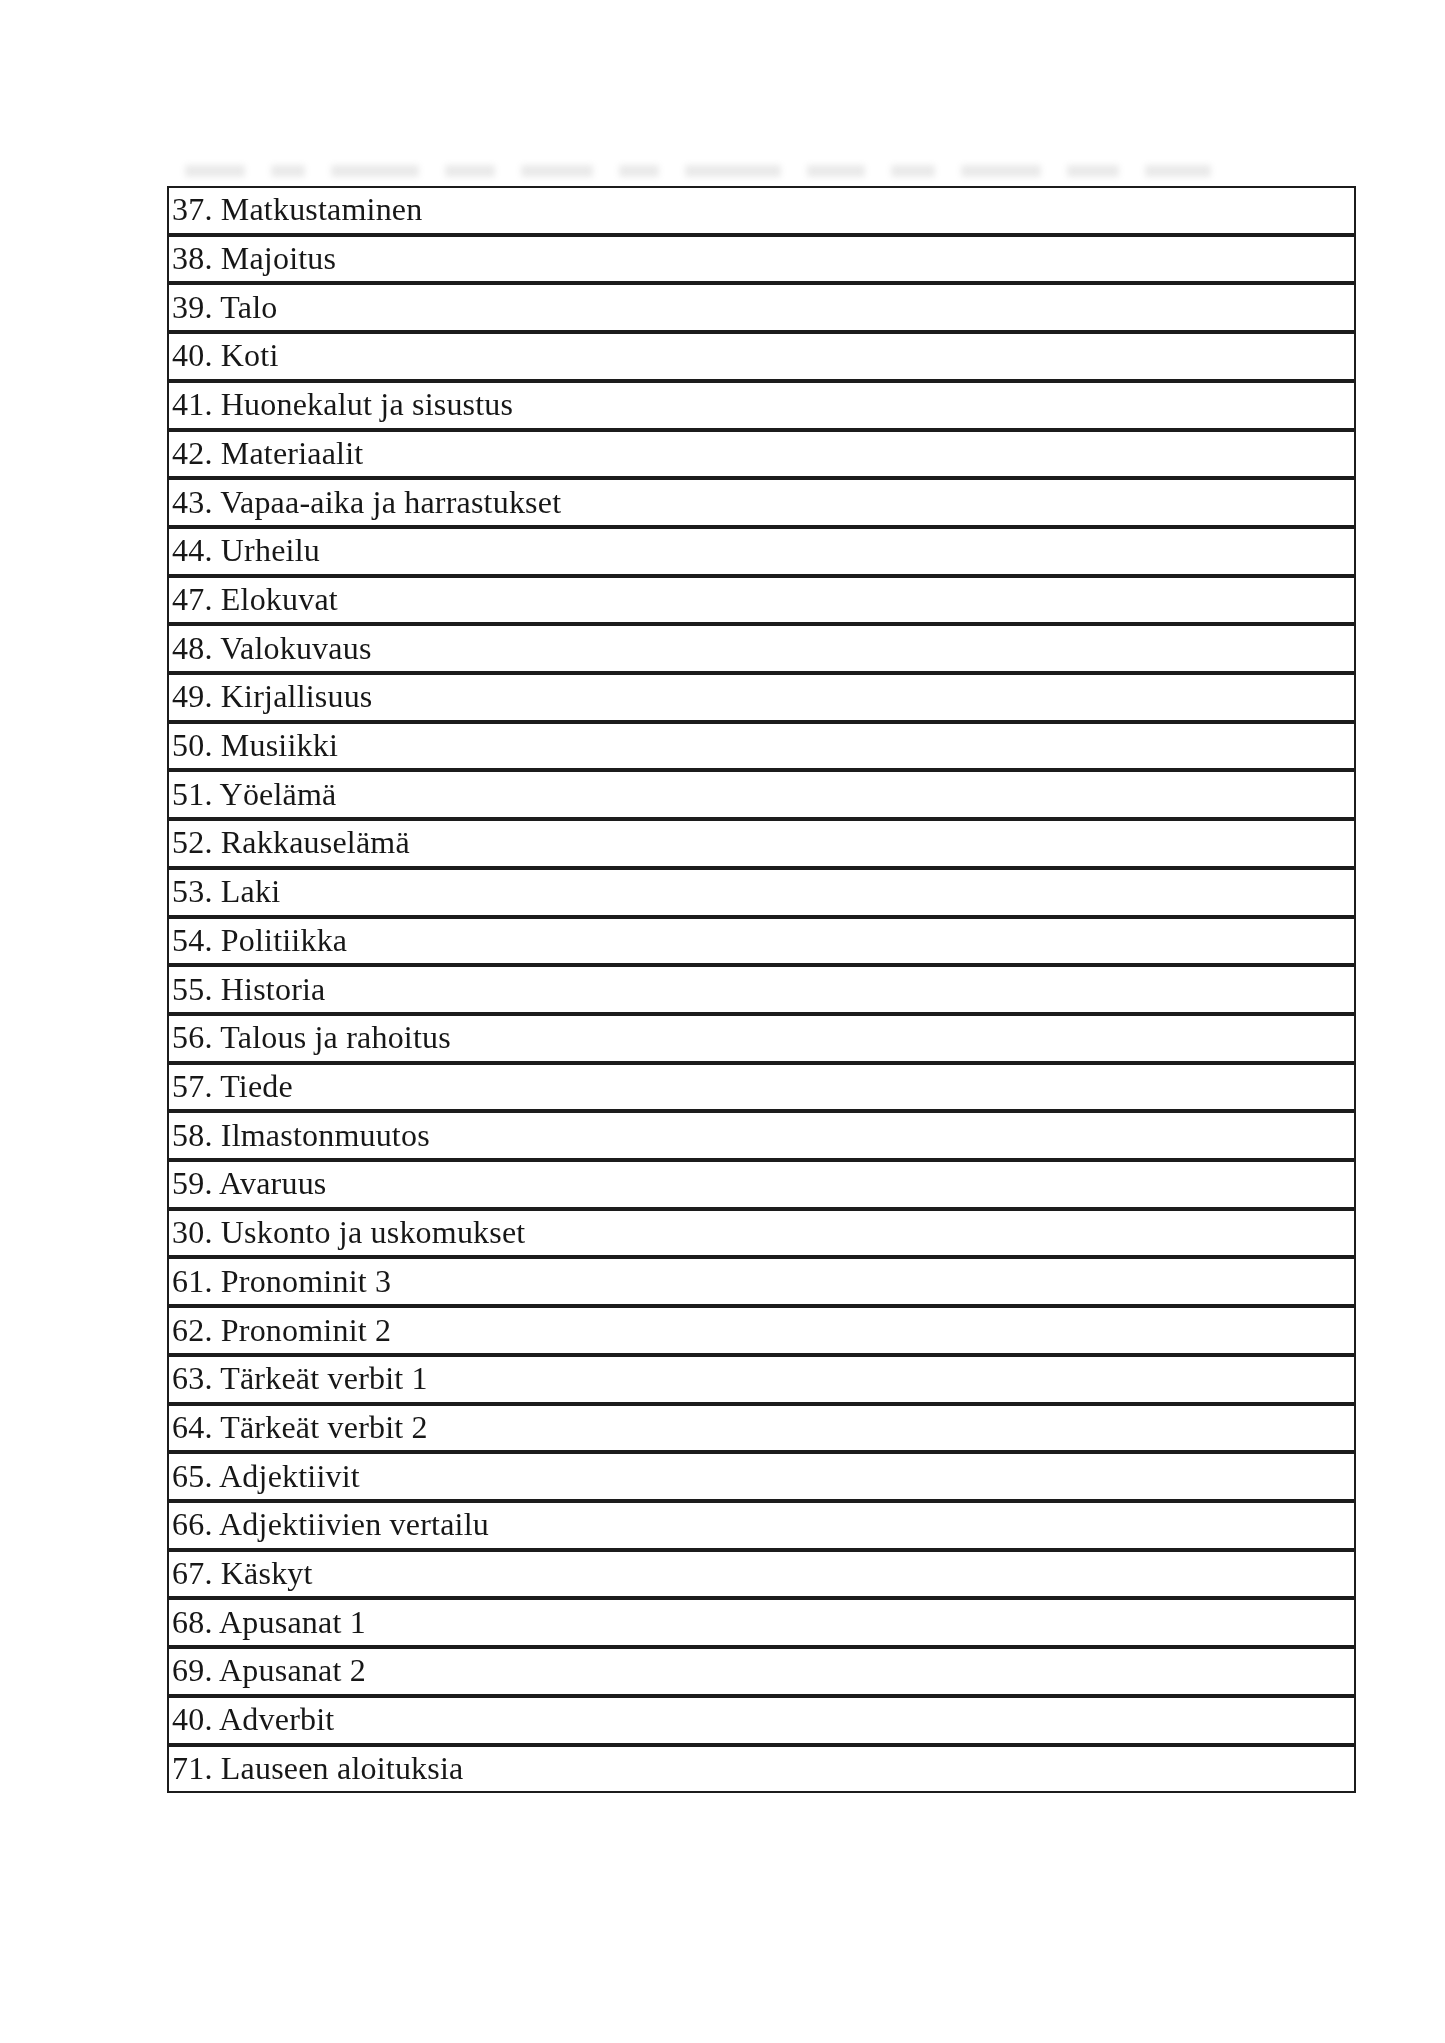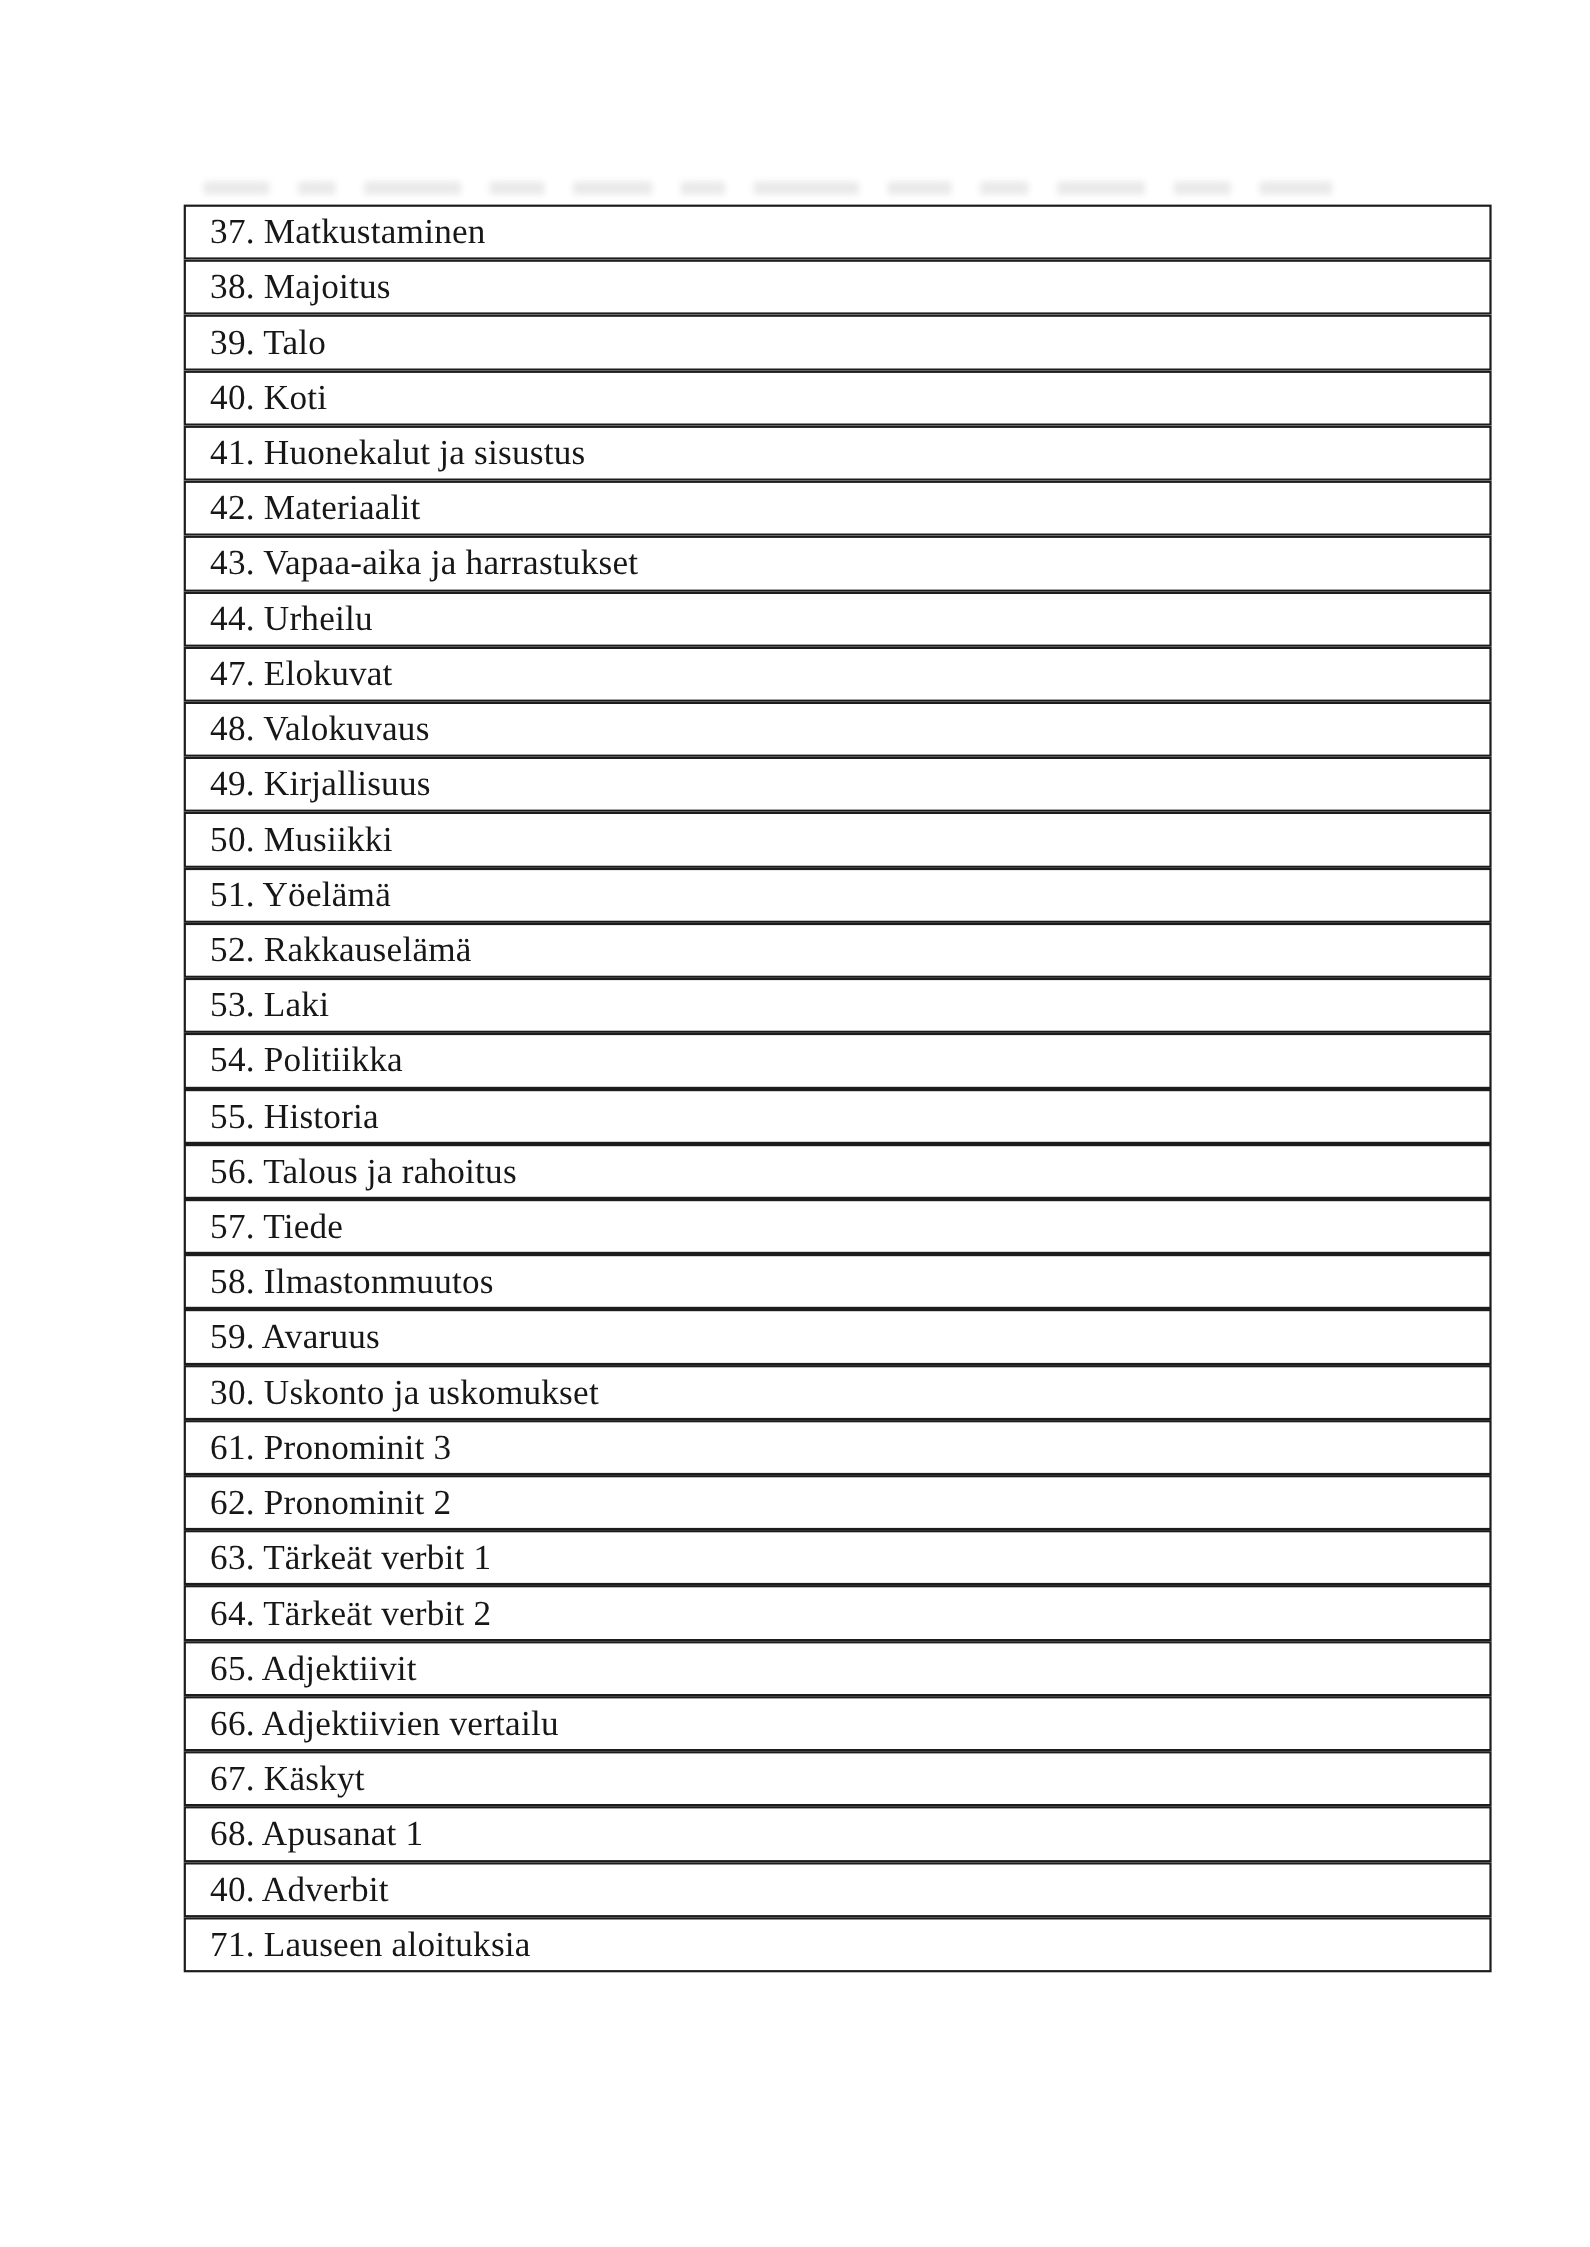--- a/index.html
+++ b/index.html
@@ -60,7 +60,7 @@
   }
   .toc-entry {
     display: block;
-    padding-left: 22px;
+    padding-left: 3px;
     font-size: 32px;
     line-height: 1;
     color: #171717;

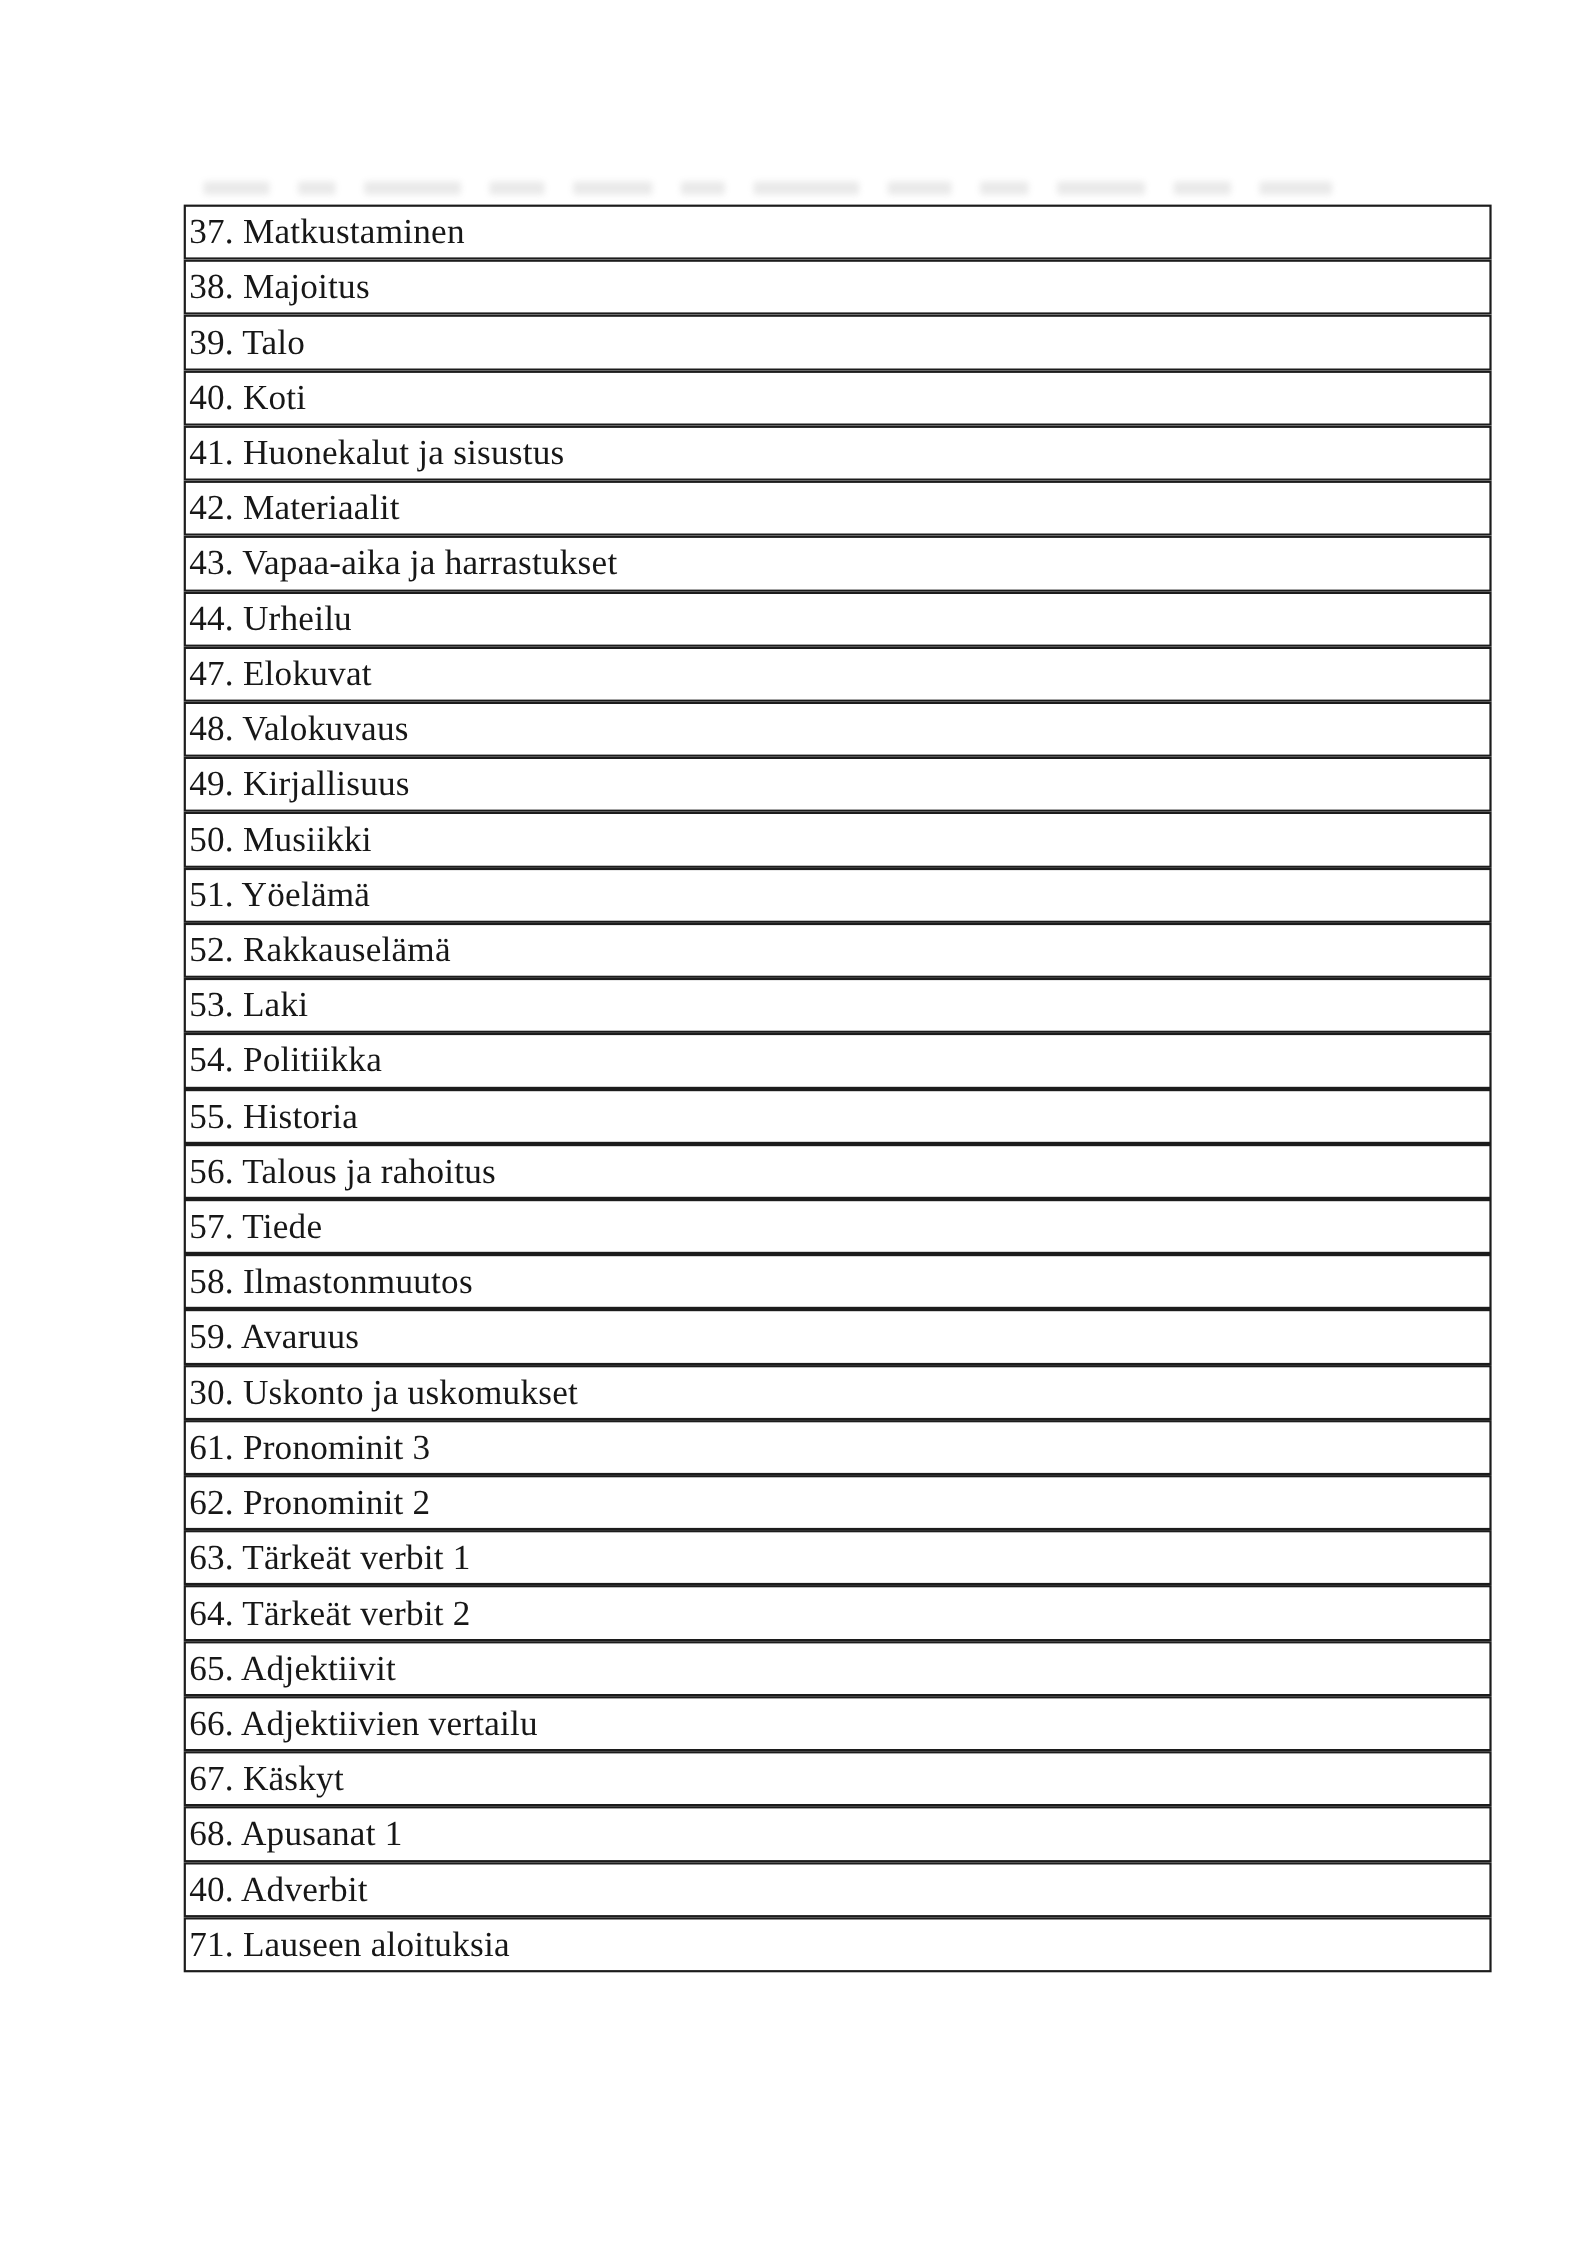--- a/index.html
+++ b/index.html
@@ -179,6 +179,9 @@
         <span class="toc-entry">68. Apusanat 1</span>
       </div>
       <div class="toc-row">
+        <span class="toc-entry">69. Apusanat 2</span>
+      </div>
+      <div class="toc-row">
         <span class="toc-entry">40. Adverbit</span>
       </div>
       <div class="toc-row">

